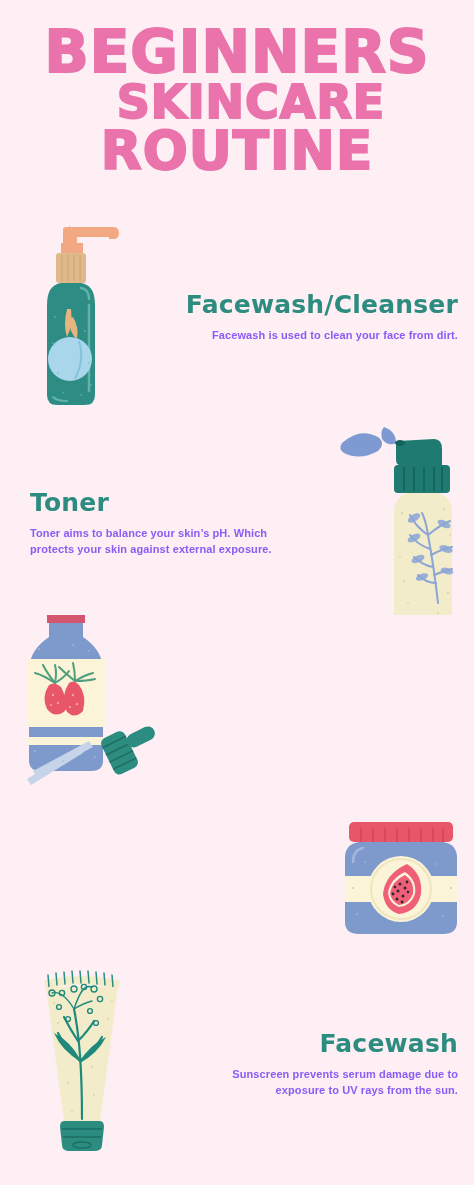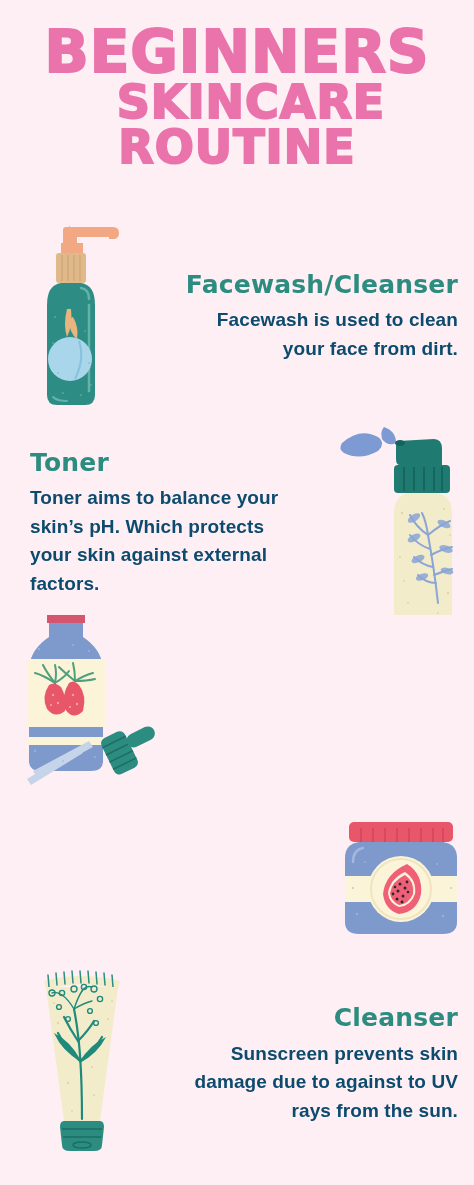--- a/index.html
+++ b/index.html
@@ -40,7 +40,7 @@
   }
   .title-line.l1 { font-size: 58px; }
   .title-line.l2 { font-size: 46px; padding-left: 28px; }
-  .title-line.l3 { font-size: 46px; }
+  .title-line.l3 { font-size: 53px; }
 
   
   .section {

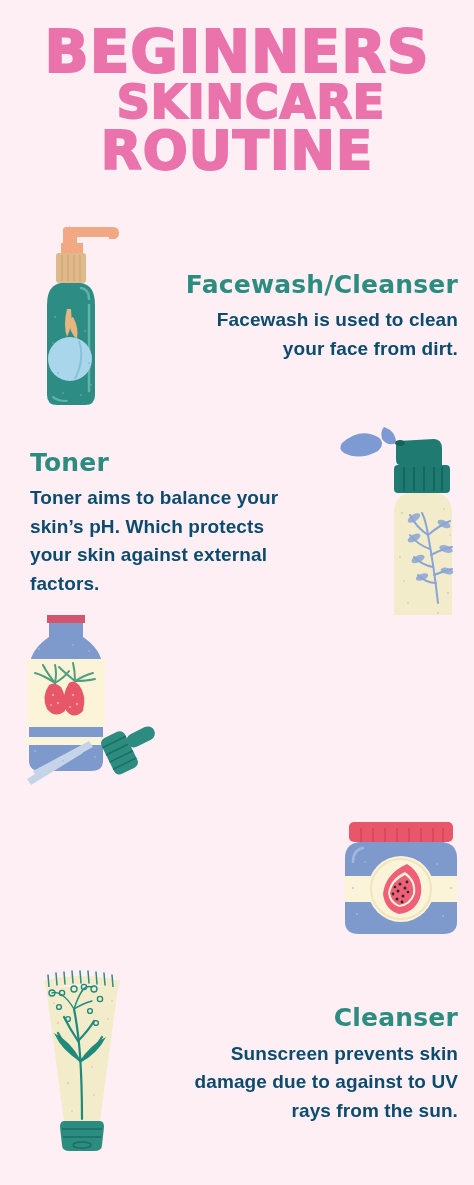--- a/index.html
+++ b/index.html
@@ -78,9 +78,9 @@
   }
   .body-text {
     font-family: "Liberation Sans", sans-serif;
-    font-size: 19px;
+    font-size: 11px;
     font-weight: bold;
-    color: #0c4a6e;
+    color: #8b5cf6;
     line-height: 1.5;
     margin: 0;
     letter-spacing: 0.1px;

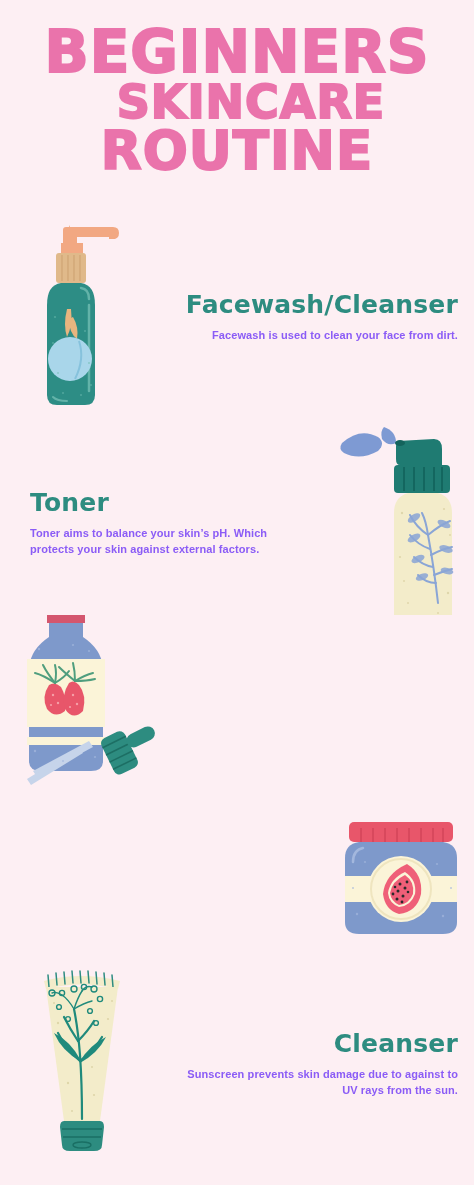--- a/index.html
+++ b/index.html
@@ -212,7 +212,7 @@
     </div>
     <div class="copy align-left">
       <h2 class="heading">Toner</h2>
-      <p class="body-text">Toner aims to balance your skin’s pH. Which protects your skin against external factors.</p>
+      <p class="body-text">Toner aims to balance your skin’s pH. Which protects your skin against external exposure.</p>
     </div>
   </div>
 

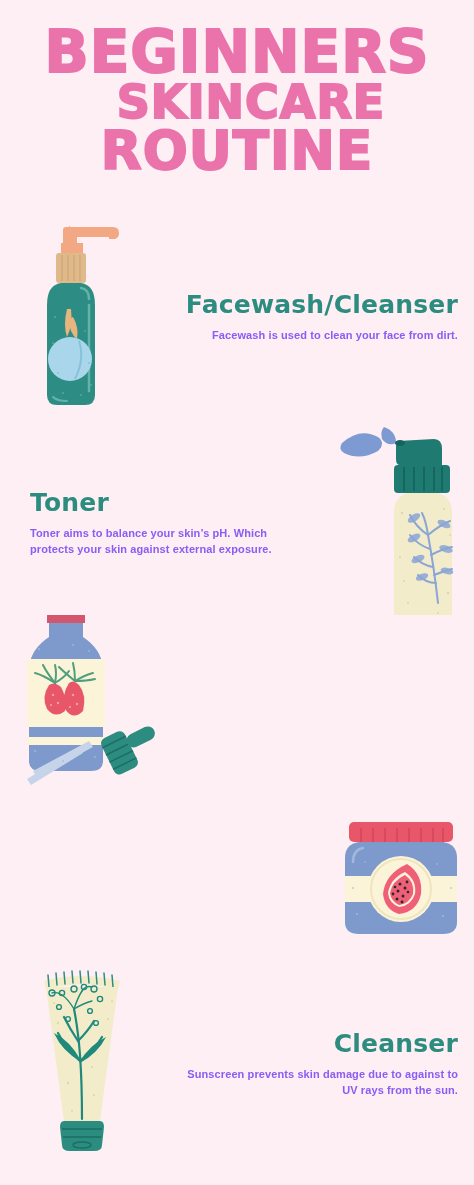--- a/index.html
+++ b/index.html
@@ -398,7 +398,7 @@
       </svg>
     </div>
     <div class="copy align-right">
-      <h2 class="heading">Cleanser</h2>
+      <h2 class="heading">Facewash</h2>
       <p class="body-text">Sunscreen prevents skin damage due to against to UV rays from the sun.</p>
     </div>
   </div>

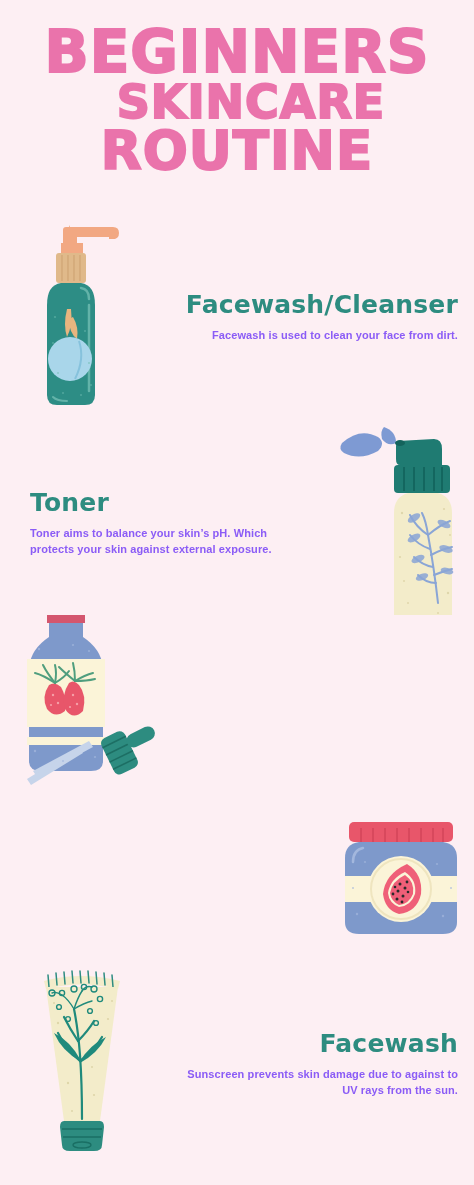--- a/index.html
+++ b/index.html
@@ -399,7 +399,7 @@
     </div>
     <div class="copy align-right">
       <h2 class="heading">Facewash</h2>
-      <p class="body-text">Sunscreen prevents skin damage due to against to UV rays from the sun.</p>
+      <p class="body-text">Sunscreen prevents serum damage due to exposure to UV rays from the sun.</p>
     </div>
   </div>
 

